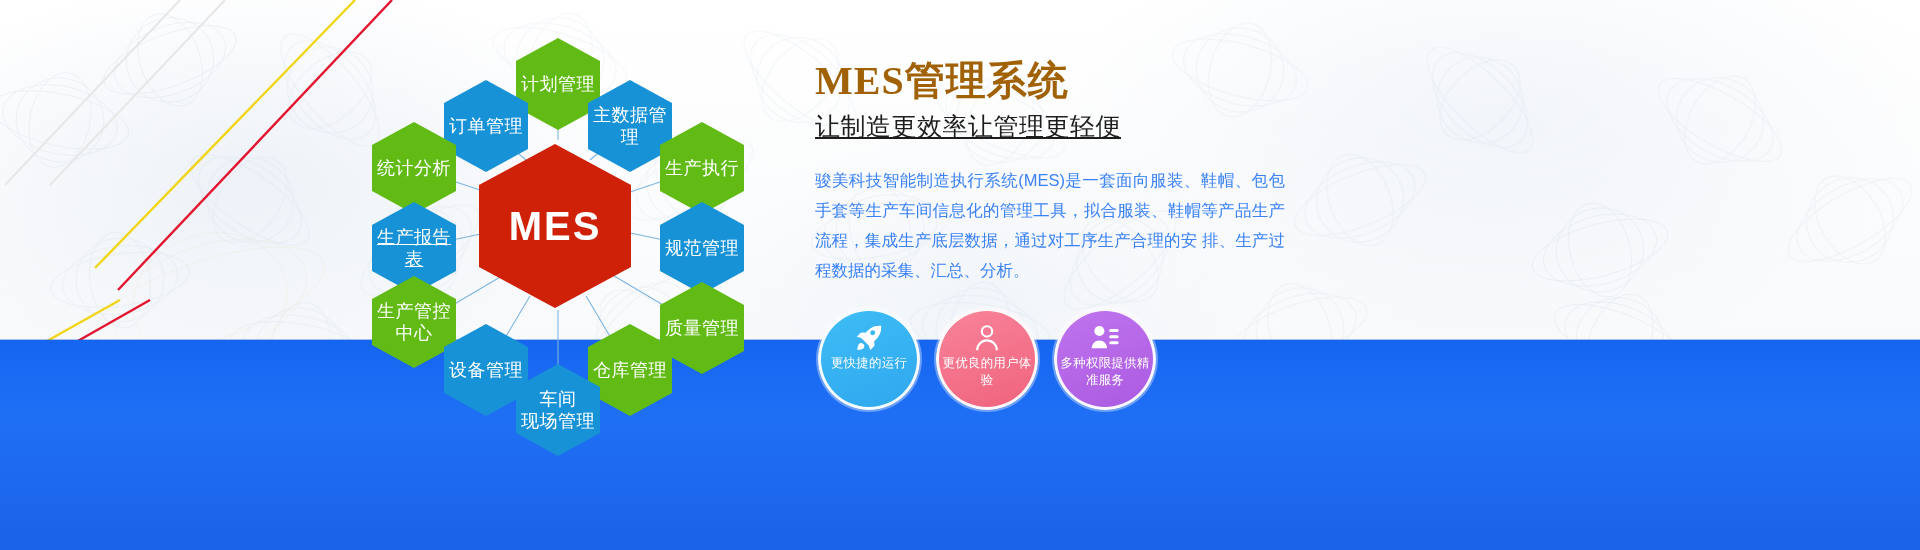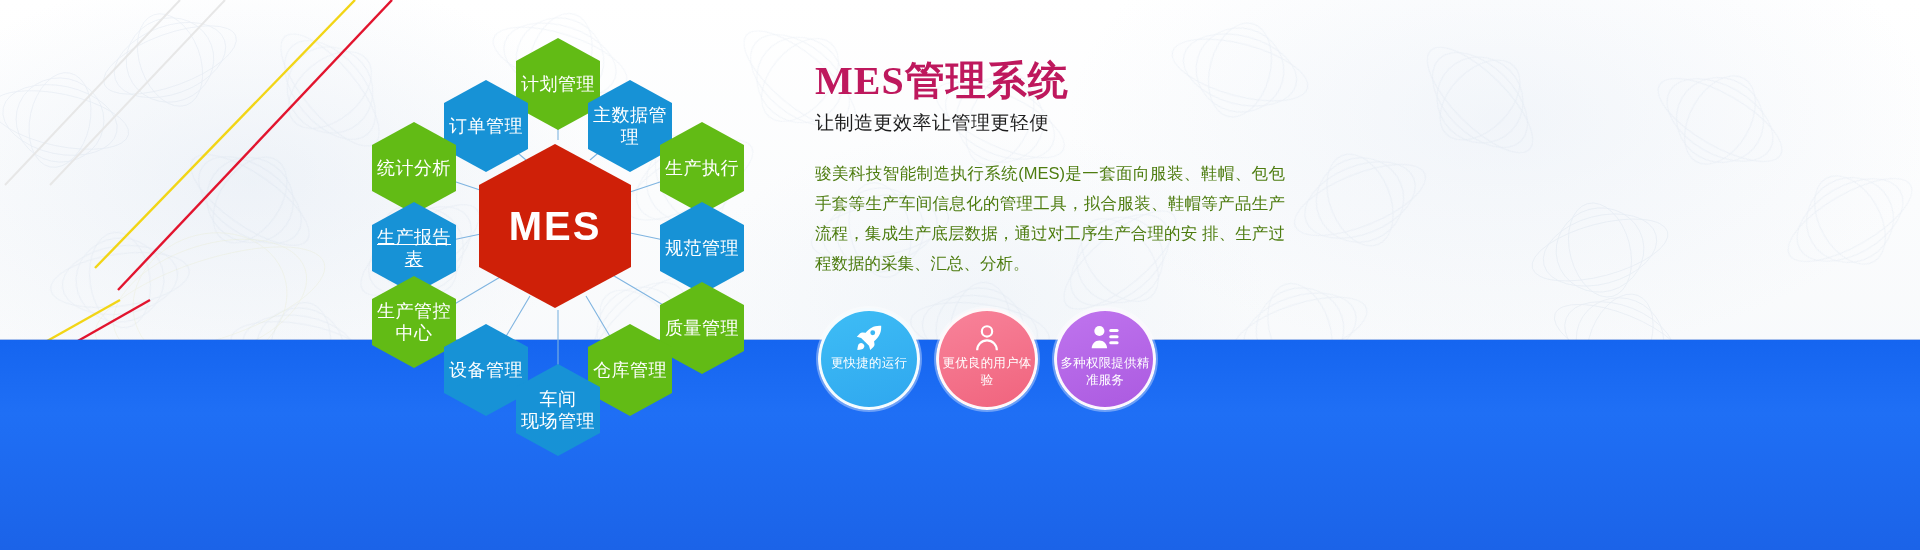--- a/index.html
+++ b/index.html
@@ -74,7 +74,7 @@
   }
   #info .title {
     font-family: "Liberation Serif", "DejaVu Serif", serif;
-    font-size: 40px; font-weight: bold; color: #be185d;
+    font-size: 40px; font-weight: bold; color: #a16207;
     letter-spacing: 1px; line-height: 1.15;
   }
   #info .subtitle {

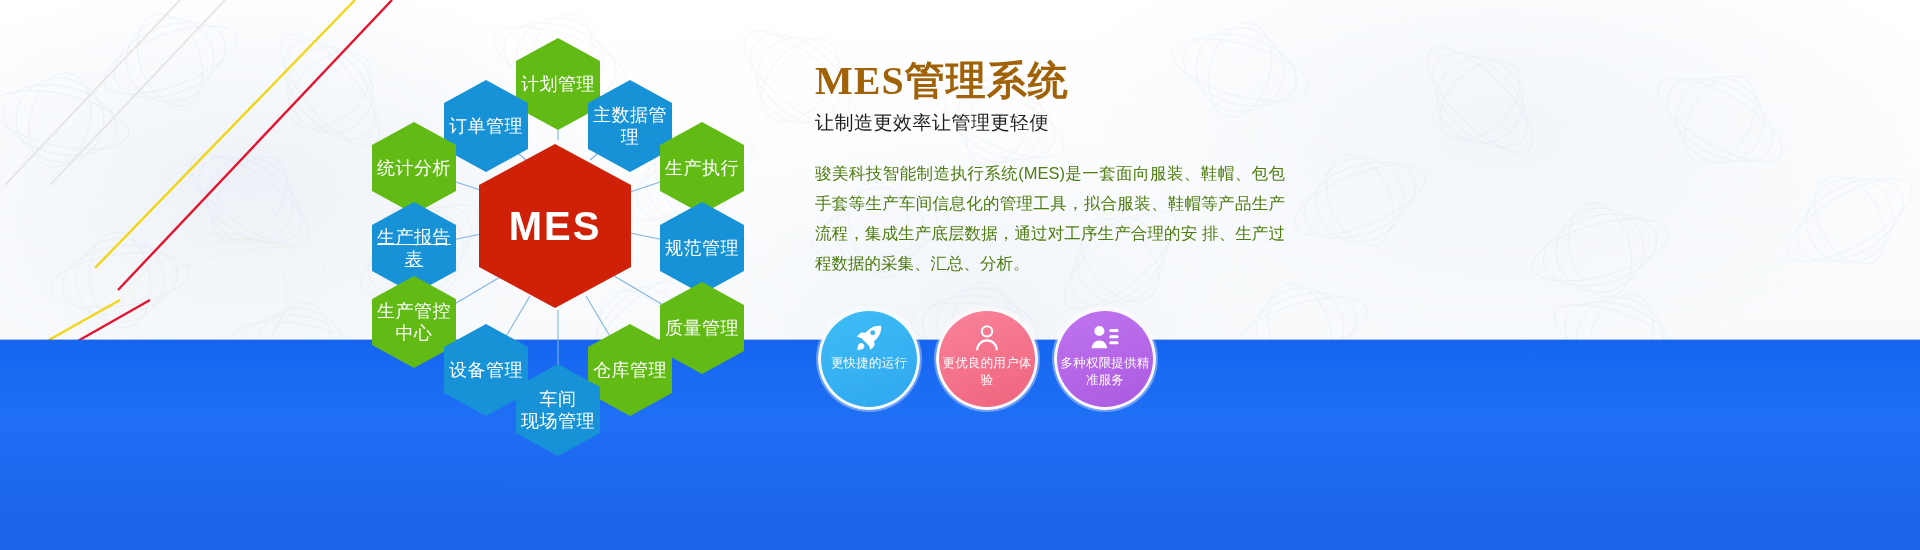--- a/index.html
+++ b/index.html
@@ -78,7 +78,7 @@
     letter-spacing: 1px; line-height: 1.15;
   }
   #info .subtitle {
-    font-size: 19px; color: #1d1d1d; margin-top: 6px; letter-spacing: .5px;
+    font-size: 25px; color: #1d1d1d; margin-top: 6px; letter-spacing: .5px; text-decoration: underline;
   }
   #info .desc {
     margin-top: 22px;

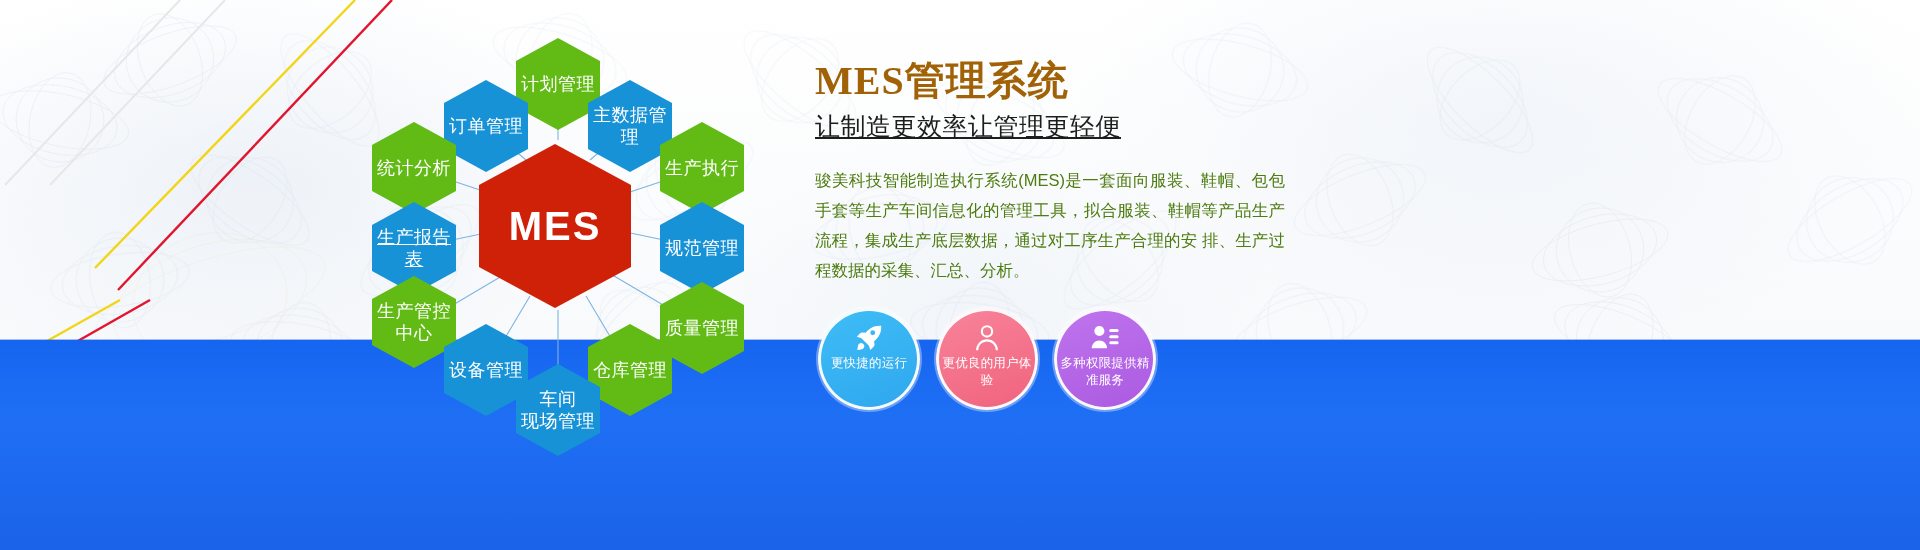--- a/index.html
+++ b/index.html
@@ -82,7 +82,7 @@
   }
   #info .desc {
     margin-top: 22px;
-    font-size: 16.5px; color: #4d7c0f; line-height: 1.82;
+    font-size: 16.5px; color: #3b82f6; line-height: 1.82;
     text-align: justify;
   }
 

